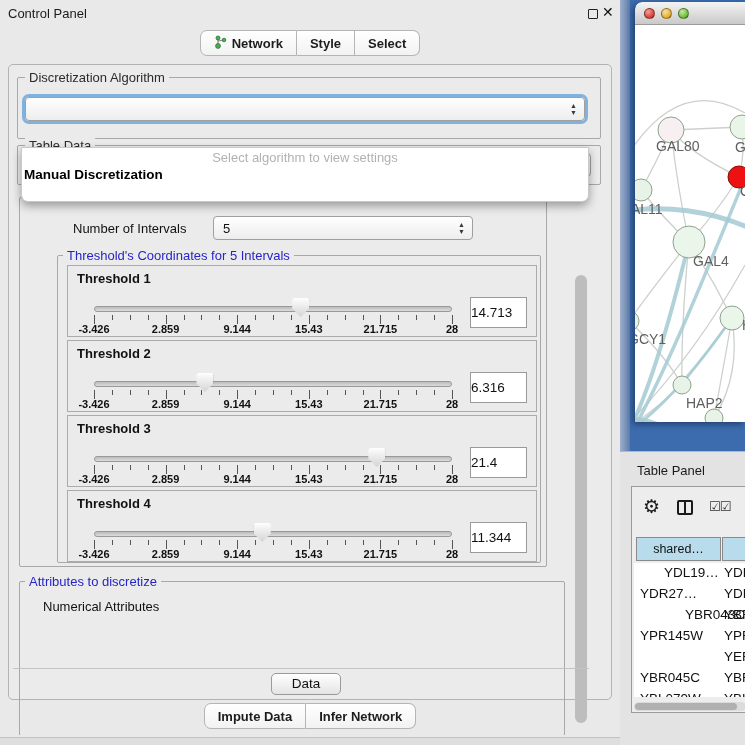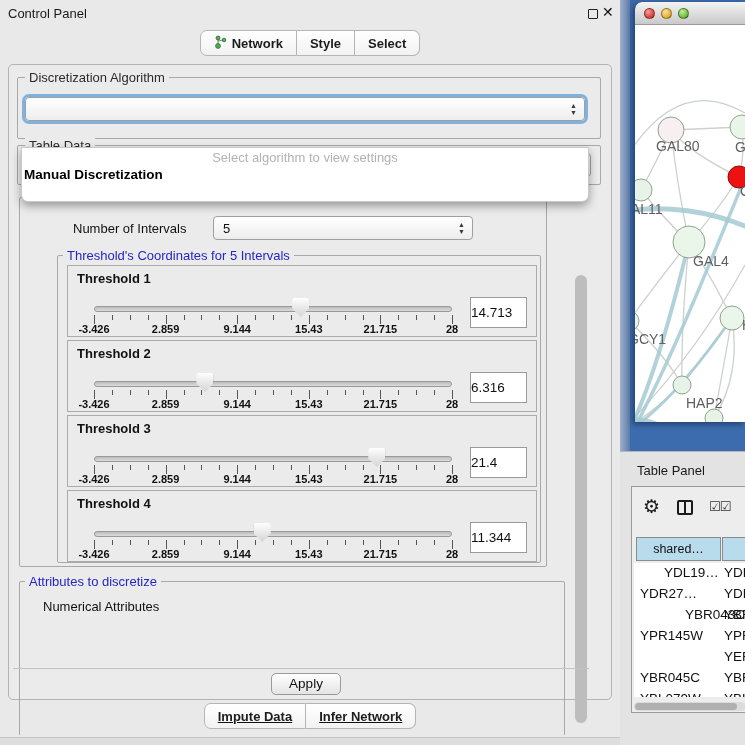--- a/index.html
+++ b/index.html
@@ -339,7 +339,7 @@
 
       <div style="position:absolute; left:4px; top:603px; width:576px; height:1px; background:#c3c3c3;"></div>
 
-      <div id="apply-btn">Apply</div>
+      <div id="apply-btn">Data</div>
     </div>
 
     <div id="bottom-tabs" class="tabrow">

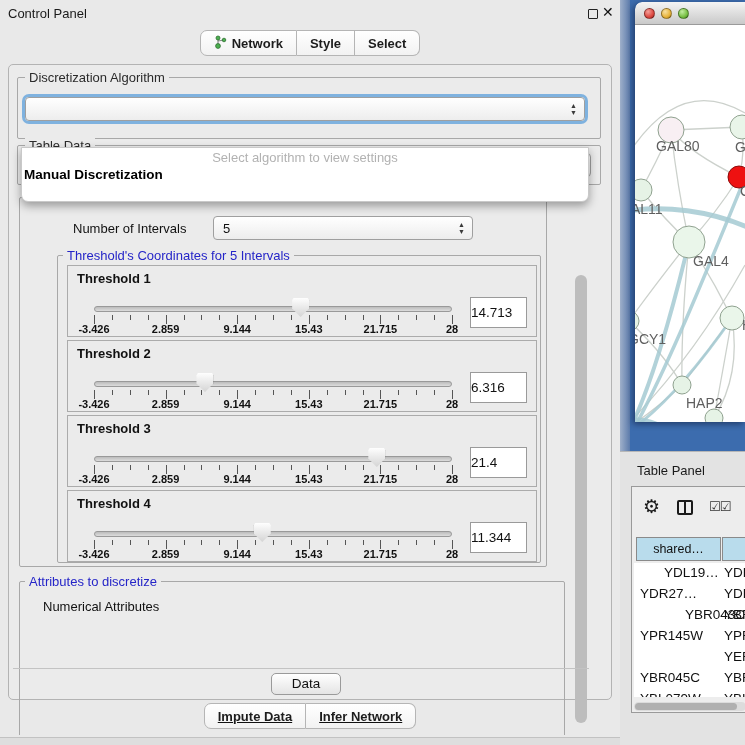--- a/index.html
+++ b/index.html
@@ -16,7 +16,7 @@
 
   .tabrow { position:absolute; display:flex; justify-content:center; width:620px; }
   #top-tabs { top:30px; }
-  #bottom-tabs { top:703px;text-decoration:underline; }
+  #bottom-tabs { top:703px; }
   .tab { height:26px; padding:0 13px; display:flex; align-items:center; gap:5px;
          background:linear-gradient(#ffffff,#f2f2f2); border:1px solid #b5b5b5; border-left:none;
          font-size:13px; font-weight:600; color:#1c1c1c; white-space:nowrap; }

